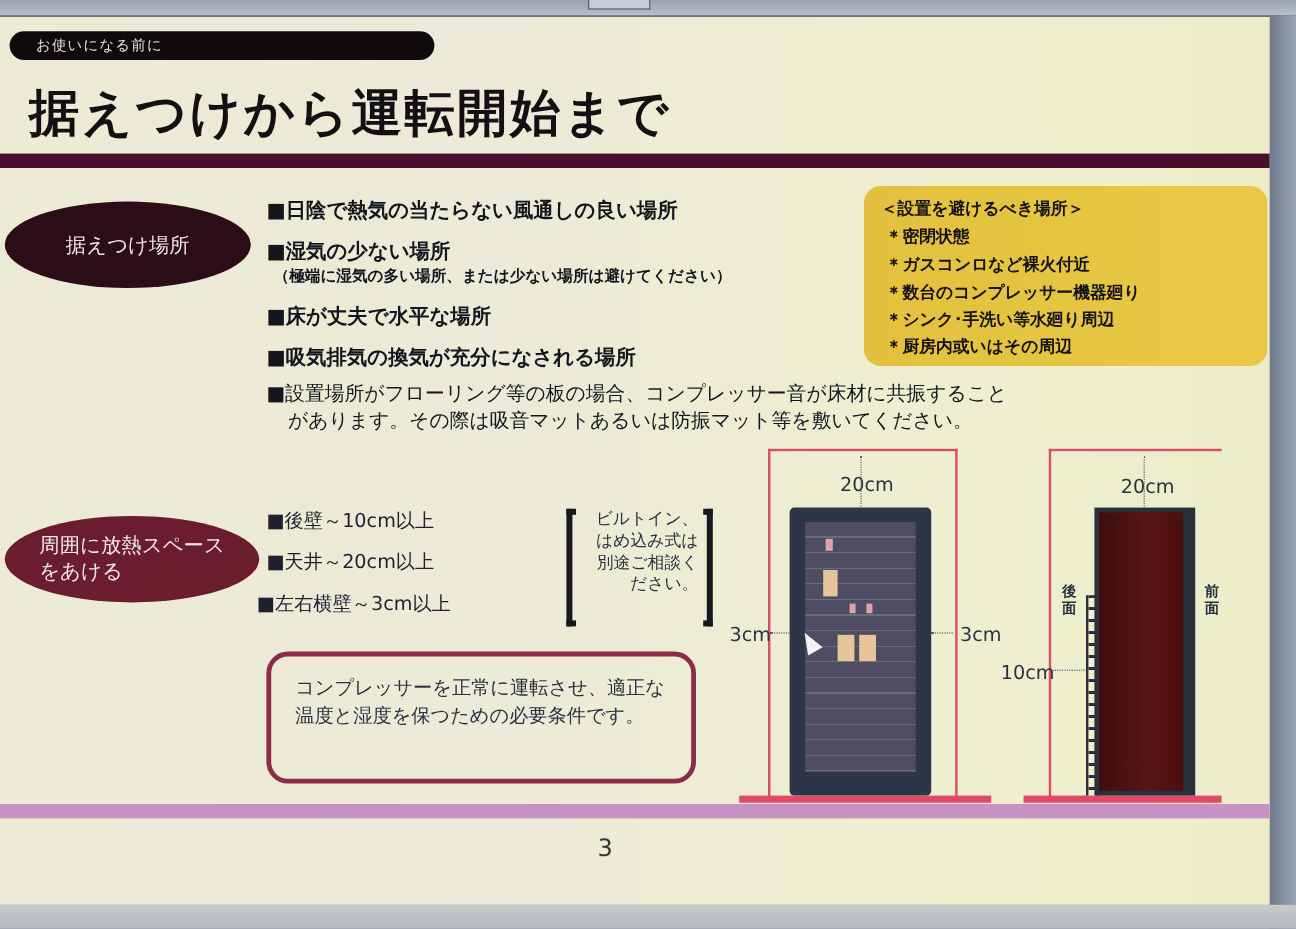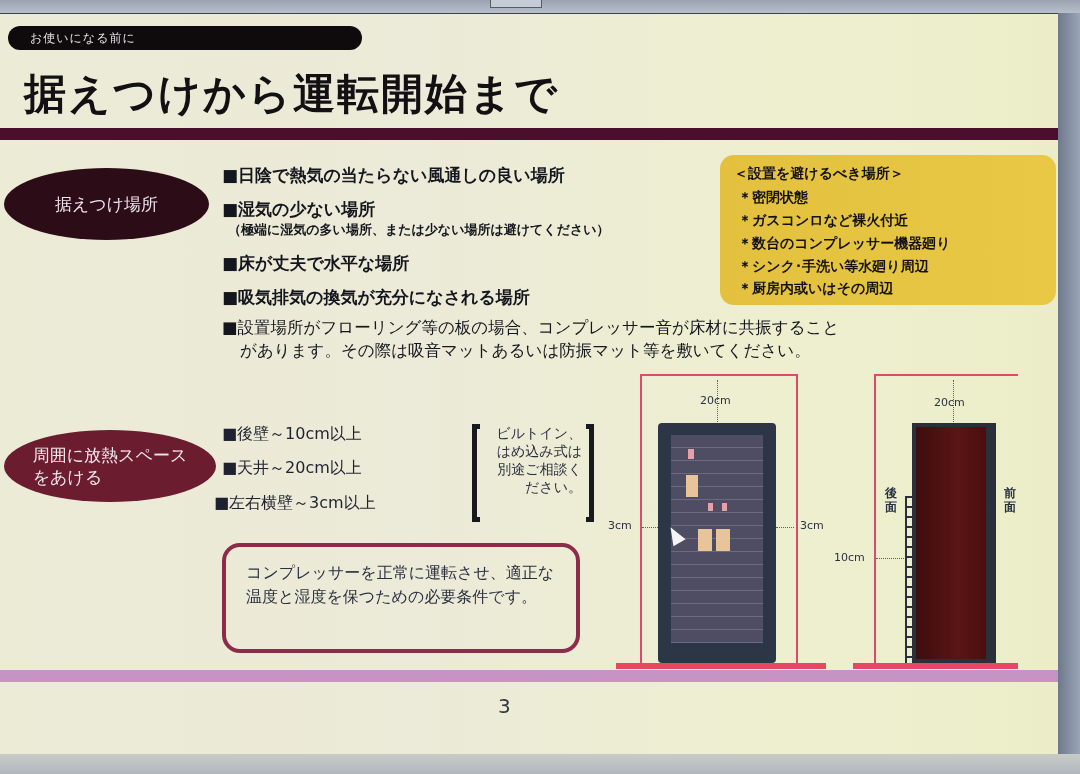--- a/index.html
+++ b/index.html
@@ -52,7 +52,7 @@
           background:repeating-linear-gradient(#4f4d63 0 12px,#6b6a80 12px 13px);}
   .fridge .bottle{position:absolute;background:#e8c49a;}
   .fridge .cap{position:absolute;background:#e5a0a8;}
-  .dim{position:absolute;font-size:11px;color:#2c3040;}
+  .dim{position:absolute;font-size:16px;color:#2c3040;}
   .dline{position:absolute;border-color:#5a6070;}
   .side{position:absolute;left:912px;top:423px;width:84px;height:240px;background:#2a2f3c;}
   .side .wood{position:absolute;left:4px;top:4px;width:70px;height:232px;

